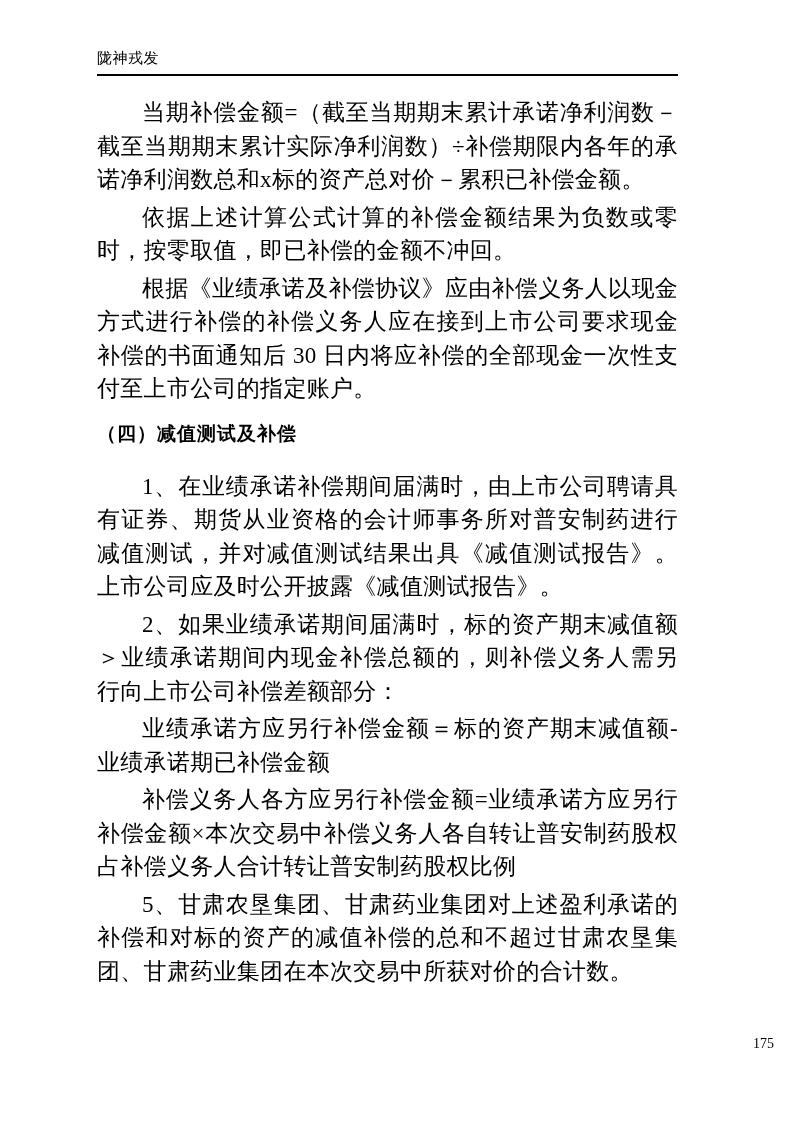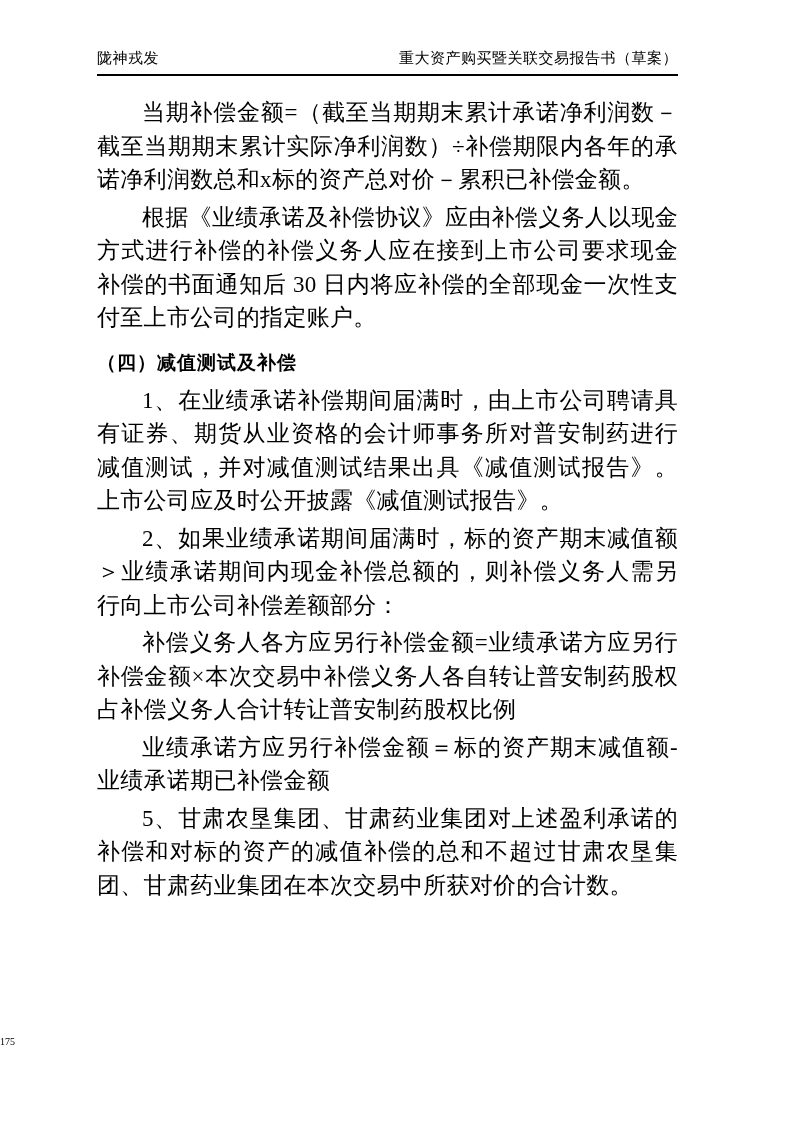--- a/index.html
+++ b/index.html
@@ -68,7 +68,6 @@
 
   <div class="header">
     <span>陇神戎发</span>
-    <span>重大资产购买暨关联交易报告书（草案）</span>
   </div>
 
   <div class="content">

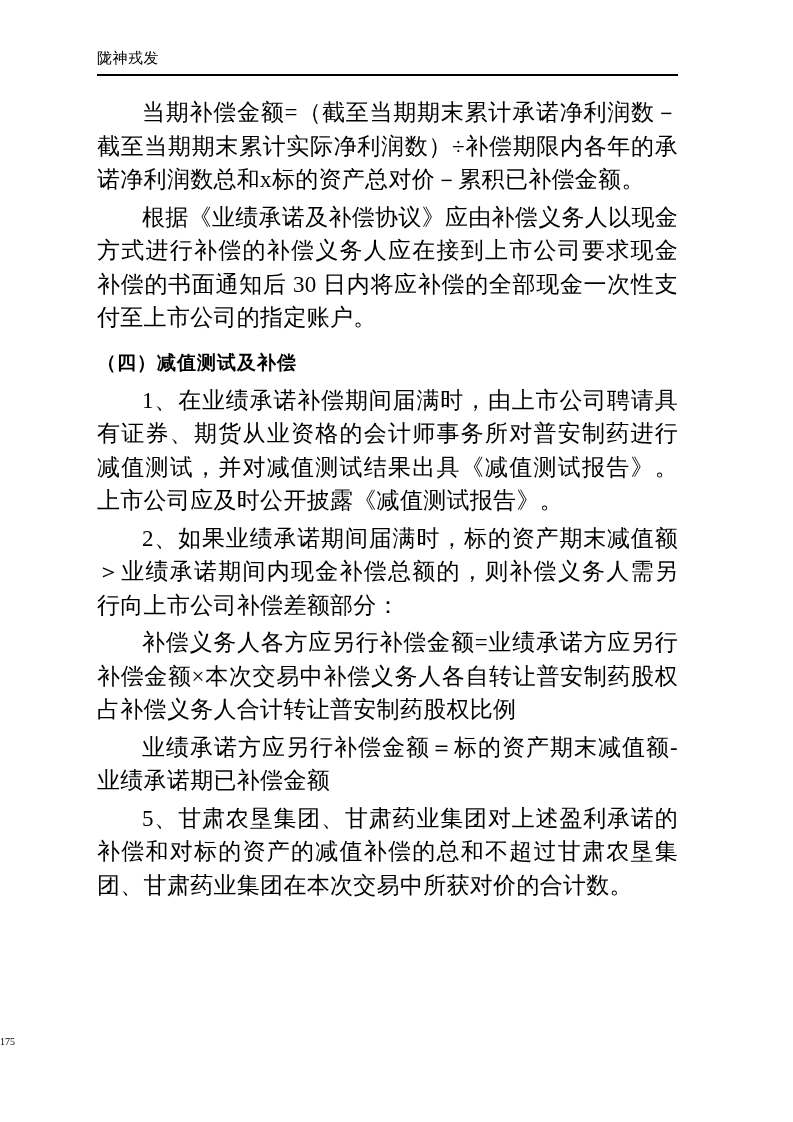--- a/index.html
+++ b/index.html
@@ -72,6 +72,7 @@
 
   <div class="content">
     <p class="body">当期补偿金额=（截至当期期末累计承诺净利润数－截至当期期末累计实际净利润数）÷补偿期限内各年的承诺净利润数总和x标的资产总对价－累积已补偿金额。</p>
+    <p class="body">依据上述计算公式计算的补偿金额结果为负数或零时，按零取值，即已补偿的金额不冲回。</p>
     <p class="body">根据《业绩承诺及补偿协议》应由补偿义务人以现金方式进行补偿的补偿义务人应在接到上市公司要求现金补偿的书面通知后 30 日内将应补偿的全部现金一次性支付至上市公司的指定账户。</p>
     <h2 class="sec">（四）减值测试及补偿</h2>
     <p class="body">1、在业绩承诺补偿期间届满时，由上市公司聘请具有证券、期货从业资格的会计师事务所对普安制药进行减值测试，并对减值测试结果出具《减值测试报告》。上市公司应及时公开披露《减值测试报告》。</p>

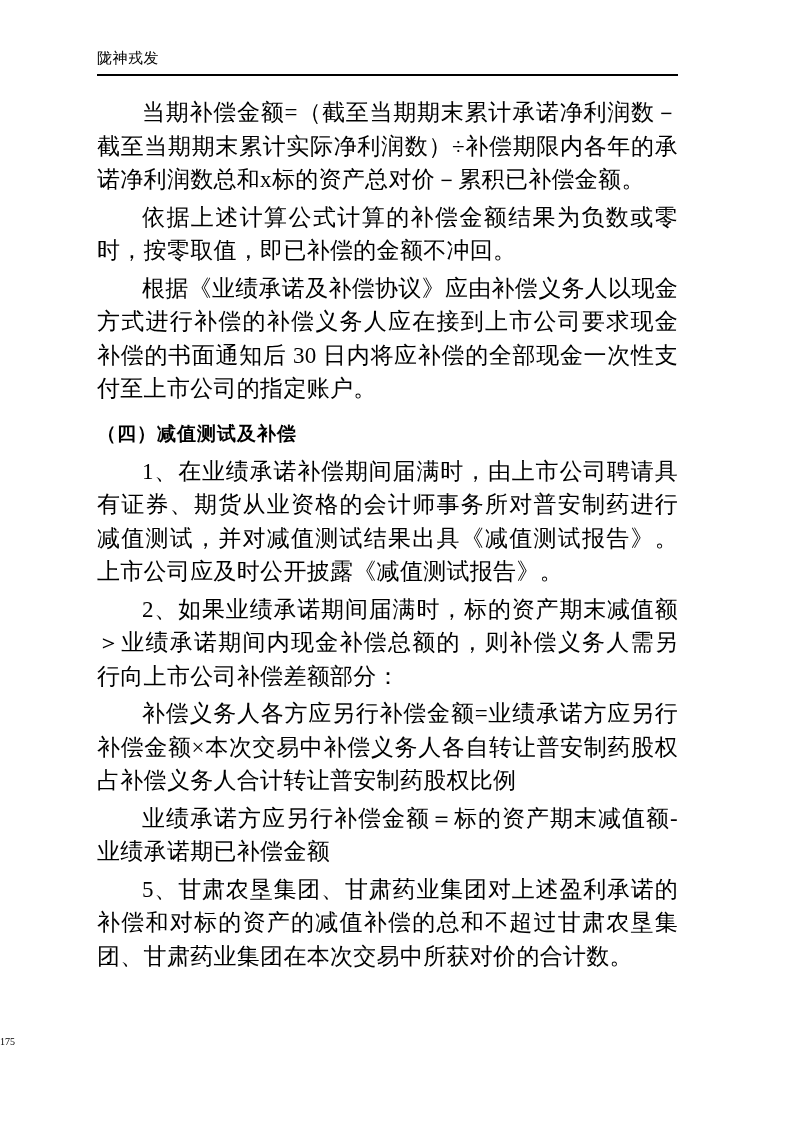--- a/index.html
+++ b/index.html
@@ -45,7 +45,7 @@
     word-break: break-all;
   }
   .content h2.sec {
-    margin: 14px 0 8px 0;
+    margin: 14px 0 23px 0;
     font-size: 19px;
     line-height: 27px;
     font-weight: bold;

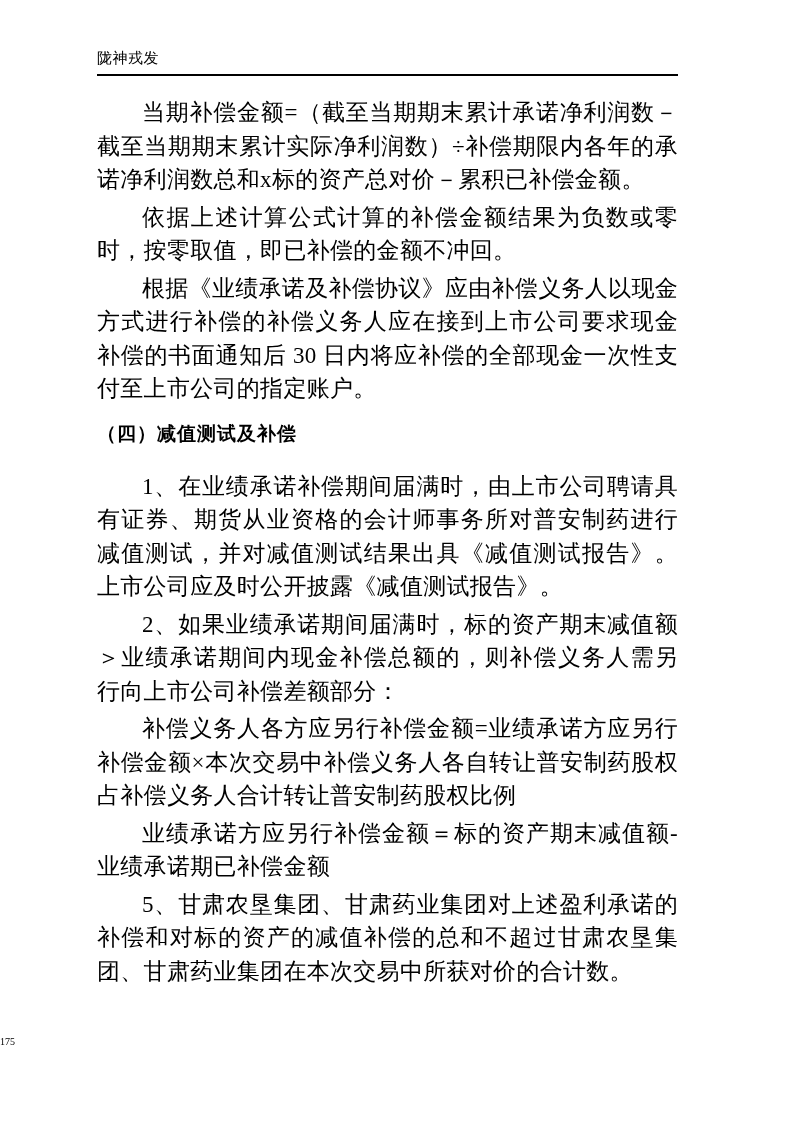--- a/index.html
+++ b/index.html
@@ -77,8 +77,8 @@
     <h2 class="sec">（四）减值测试及补偿</h2>
     <p class="body">1、在业绩承诺补偿期间届满时，由上市公司聘请具有证券、期货从业资格的会计师事务所对普安制药进行减值测试，并对减值测试结果出具《减值测试报告》。上市公司应及时公开披露《减值测试报告》。</p>
     <p class="body">2、如果业绩承诺期间届满时，标的资产期末减值额＞业绩承诺期间内现金补偿总额的，则补偿义务人需另行向上市公司补偿差额部分：</p>
+    <p class="body">业绩承诺方应另行补偿金额＝标的资产期末减值额-业绩承诺期已补偿金额</p>
     <p class="body">补偿义务人各方应另行补偿金额=业绩承诺方应另行补偿金额×本次交易中补偿义务人各自转让普安制药股权占补偿义务人合计转让普安制药股权比例</p>
-    <p class="body">业绩承诺方应另行补偿金额＝标的资产期末减值额-业绩承诺期已补偿金额</p>
     <p class="body">5、甘肃农垦集团、甘肃药业集团对上述盈利承诺的补偿和对标的资产的减值补偿的总和不超过甘肃农垦集团、甘肃药业集团在本次交易中所获对价的合计数。</p>
   </div>
 

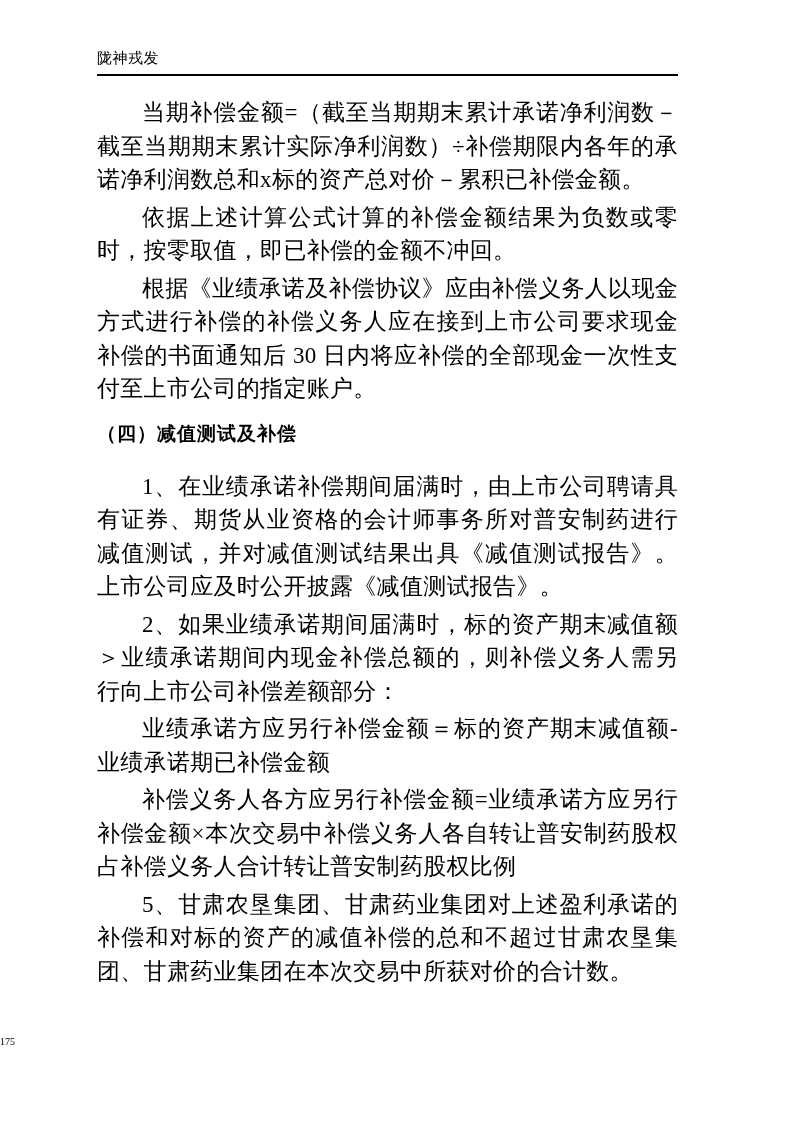--- a/index.html
+++ b/index.html
@@ -57,8 +57,8 @@
     left: 0;
     right: 0;
     top: 1036px;
-    text-align: left;
-    font-size: 10px;
+    text-align: right;
+    font-size: 14px;
   }
 </style>
 </head>

